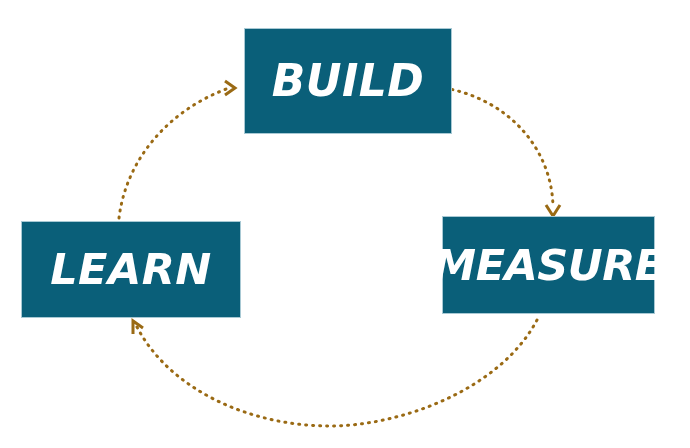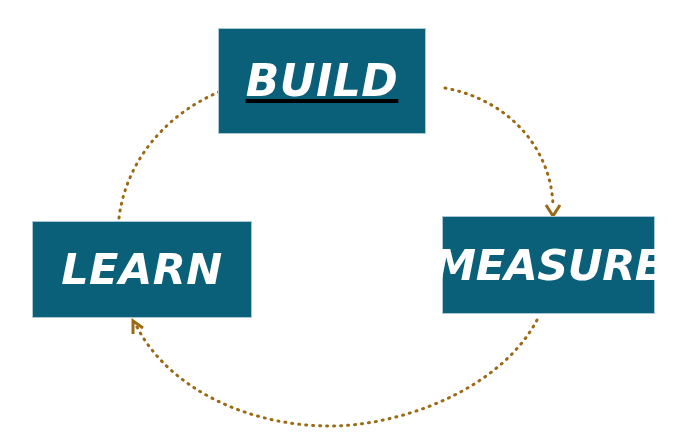--- a/index.html
+++ b/index.html
@@ -55,11 +55,10 @@
   }
 
   #node-build {
-    left: 218px;
+    left: 244px;
     top: 28px;
     width: 208px;
     height: 106px;
-    text-decoration: underline;
   }
   #node-build .node-label {
     font-size: 44px;

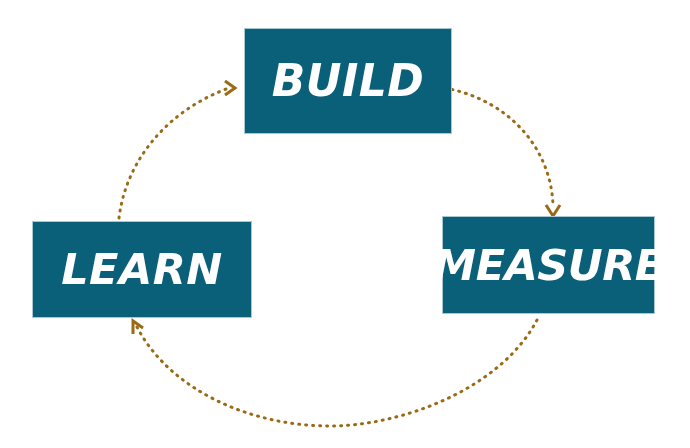--- a/index.html
+++ b/index.html
@@ -76,7 +76,7 @@
   }
 
   #node-learn {
-    left: 32px;
+    left: 21px;
     top: 221px;
     width: 220px;
     height: 97px;

